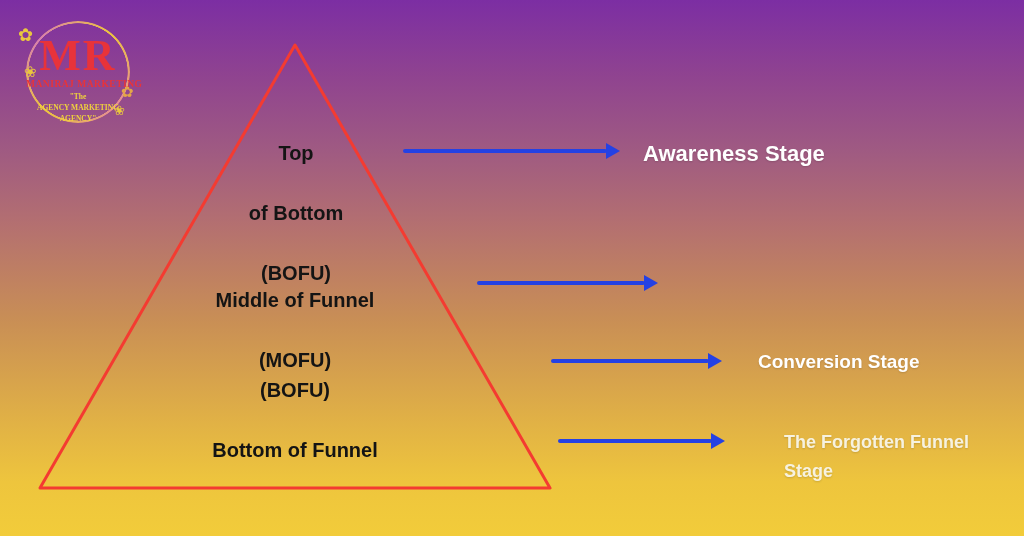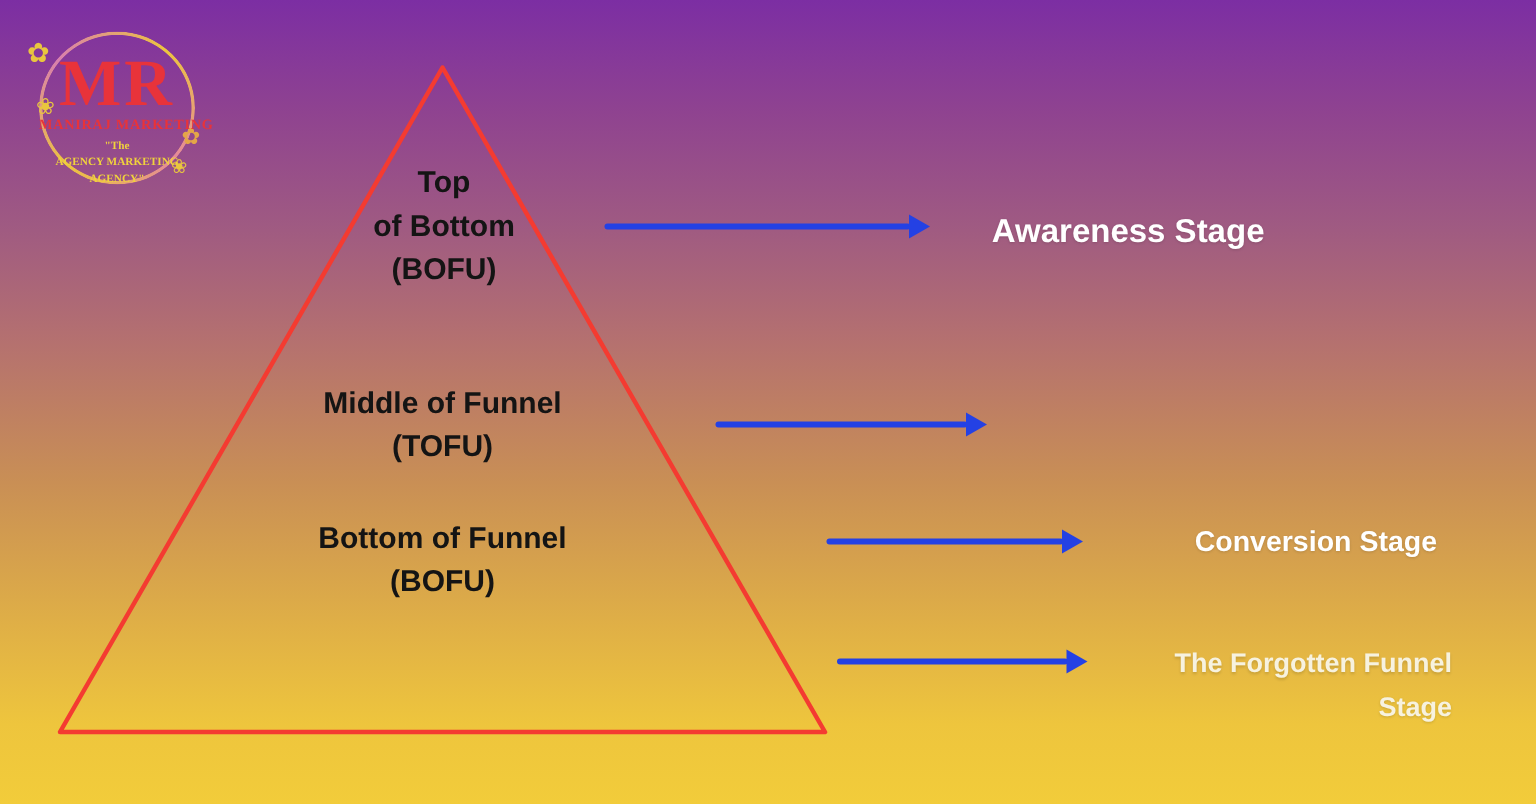--- a/index.html
+++ b/index.html
@@ -45,7 +45,7 @@
     position:absolute; transform:translateX(-50%); text-align:center;
     color:#141414; font-weight:700; font-size:20px; line-height:29px; white-space:nowrap;
   }
-  .tier span{ display:block; }
+  .tier span{ display:block;margin-top:31px; }
   .tier.t1{ left:296px; top:108px; }
   .tier.t2{ left:295px; top:255px;text-align:center; }
   .tier.t3{ left:295px; top:345px; }

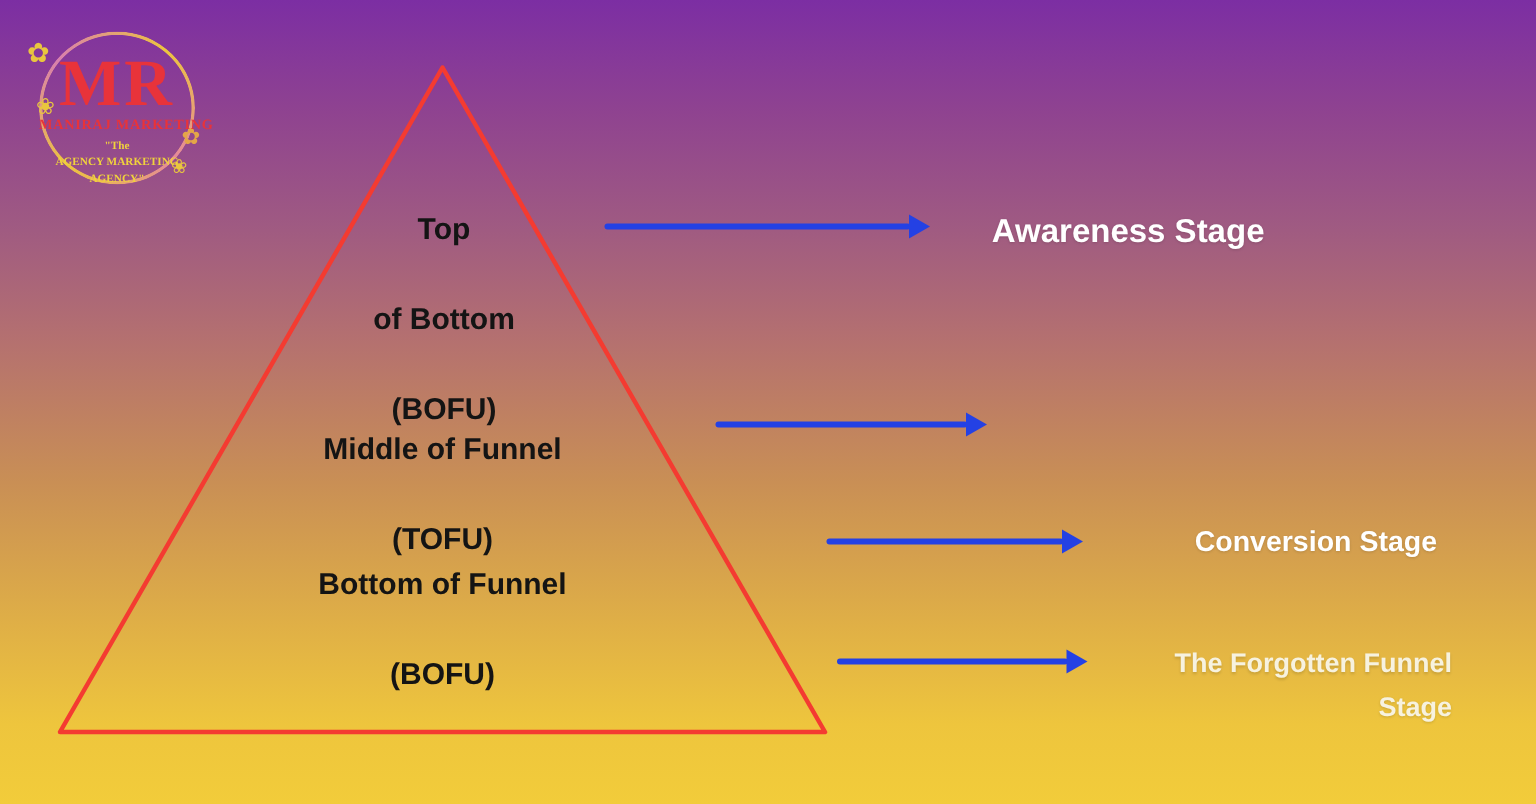--- a/index.html
+++ b/index.html
@@ -65,7 +65,7 @@
 
   
   .stage{
-    position:absolute; text-align:right; color:#ffffff; font-weight:700;
+    position:absolute; text-align:left; color:#ffffff; font-weight:700;
     text-shadow:0 1px 2px rgba(0,0,0,0.15);
   }
   .stage.s1{ left:643px; top:140px; width:200px; font-size:22px; line-height:28px; }

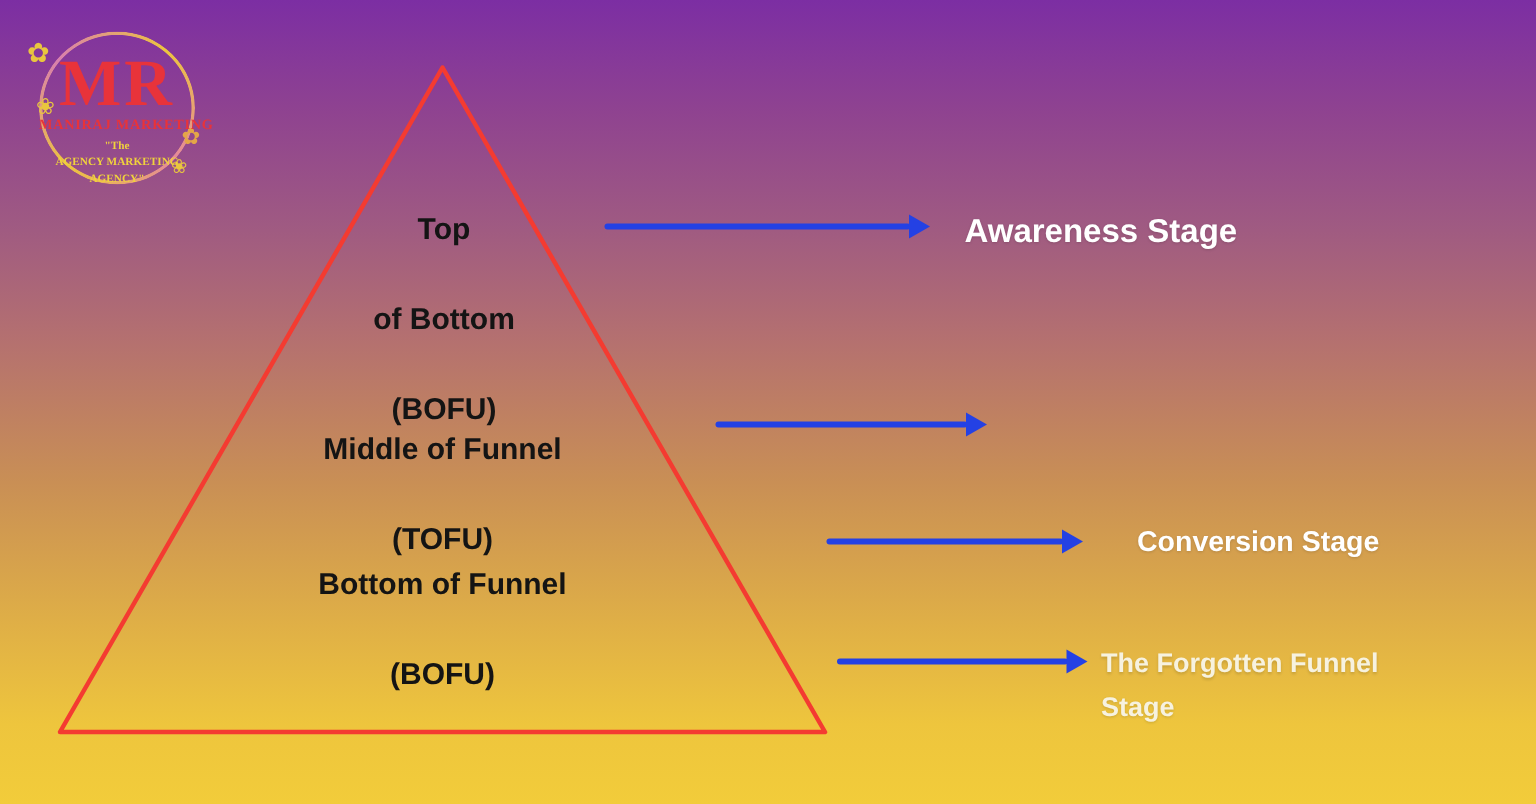--- a/index.html
+++ b/index.html
@@ -116,7 +116,7 @@
   </div>
   <div class="tier t2">
     <span>Middle of Funnel</span>
-    <span>(TOFU)</span>
+    <span>(MOFU)</span>
   </div>
   <div class="tier t3">
     <span>Bottom of Funnel</span>

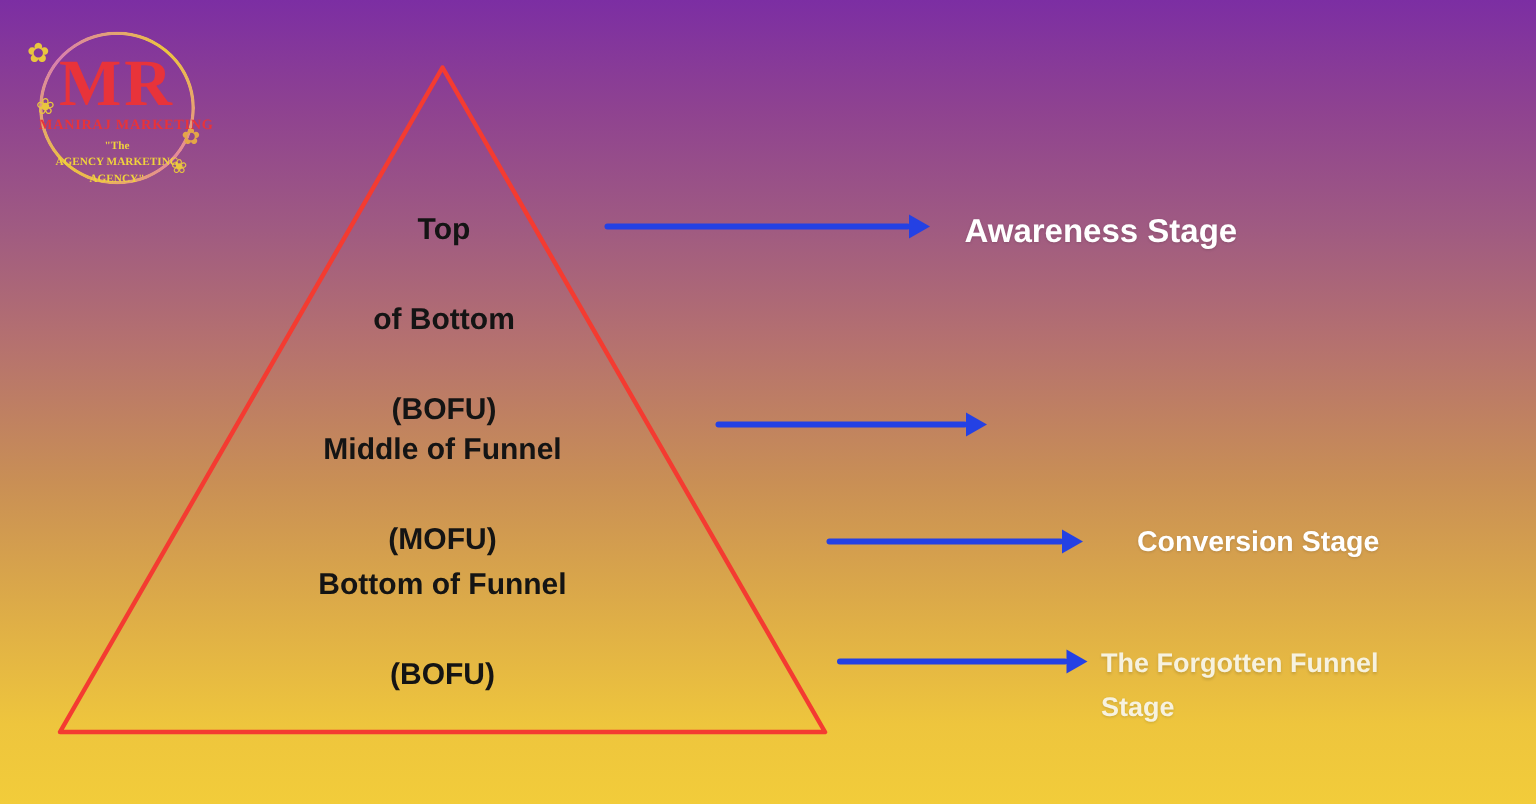--- a/index.html
+++ b/index.html
@@ -119,8 +119,8 @@
     <span>(MOFU)</span>
   </div>
   <div class="tier t3">
+    <span>(BOFU)</span>
     <span>Bottom of Funnel</span>
-    <span>(BOFU)</span>
   </div>
 
   <div class="arrow a1"></div>

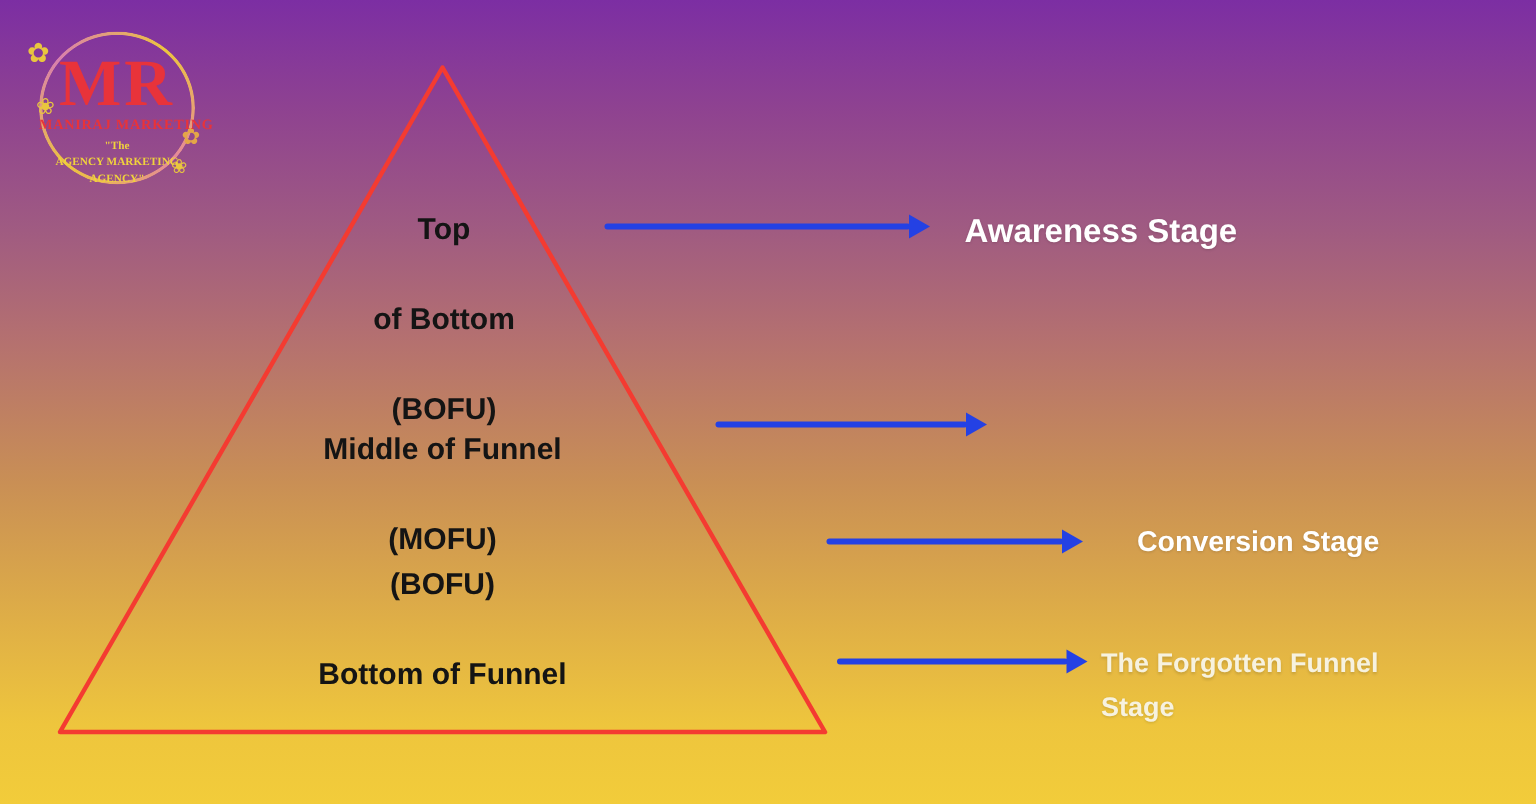--- a/index.html
+++ b/index.html
@@ -71,7 +71,7 @@
   .stage.s1{ left:643px; top:140px; width:200px; font-size:22px; line-height:28px; }
   .stage.s2{ left:674px; top:268px; width:208px; font-size:22px; line-height:33px; }
   .stage.s3{ left:758px; top:350px; width:200px; font-size:19px; line-height:24px; }
-  .stage.s4{ left:734px; top:428px; width:234px; font-size:18px; line-height:29px; color:#f7f2df; }
+  .stage.s4{ left:784px; top:428px; width:234px; font-size:18px; line-height:29px; color:#f7f2df; }
 </style>
 </head>
 <body>

